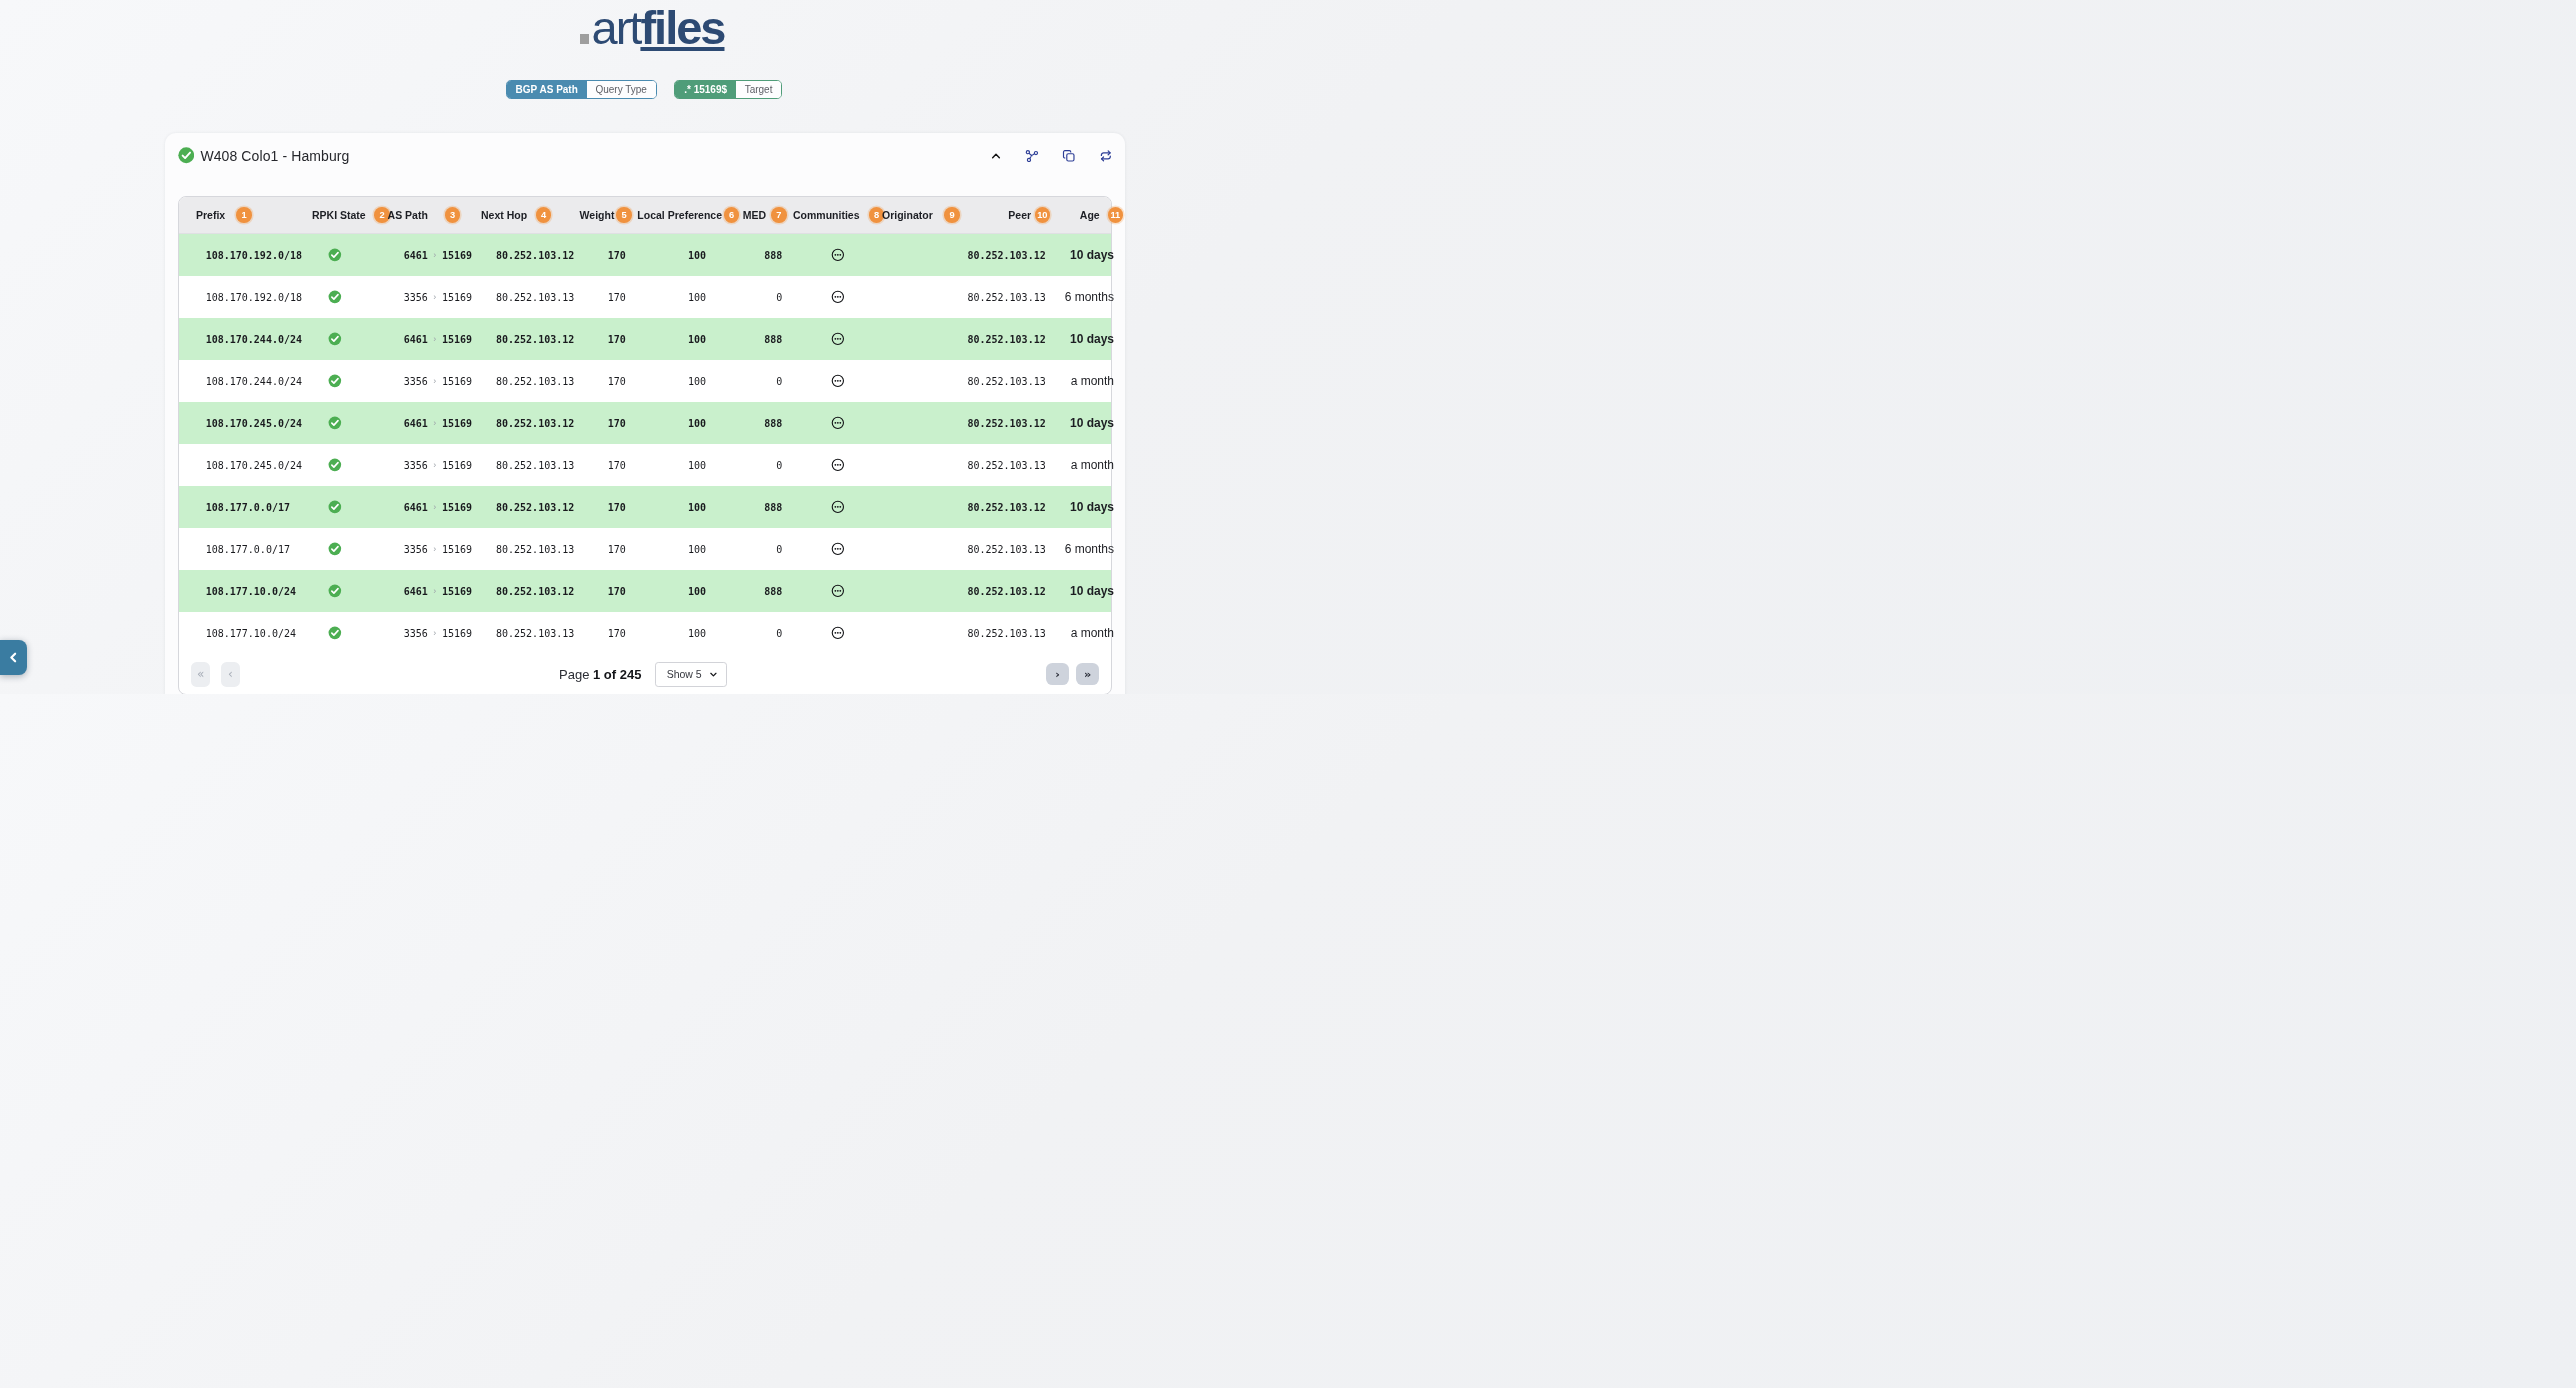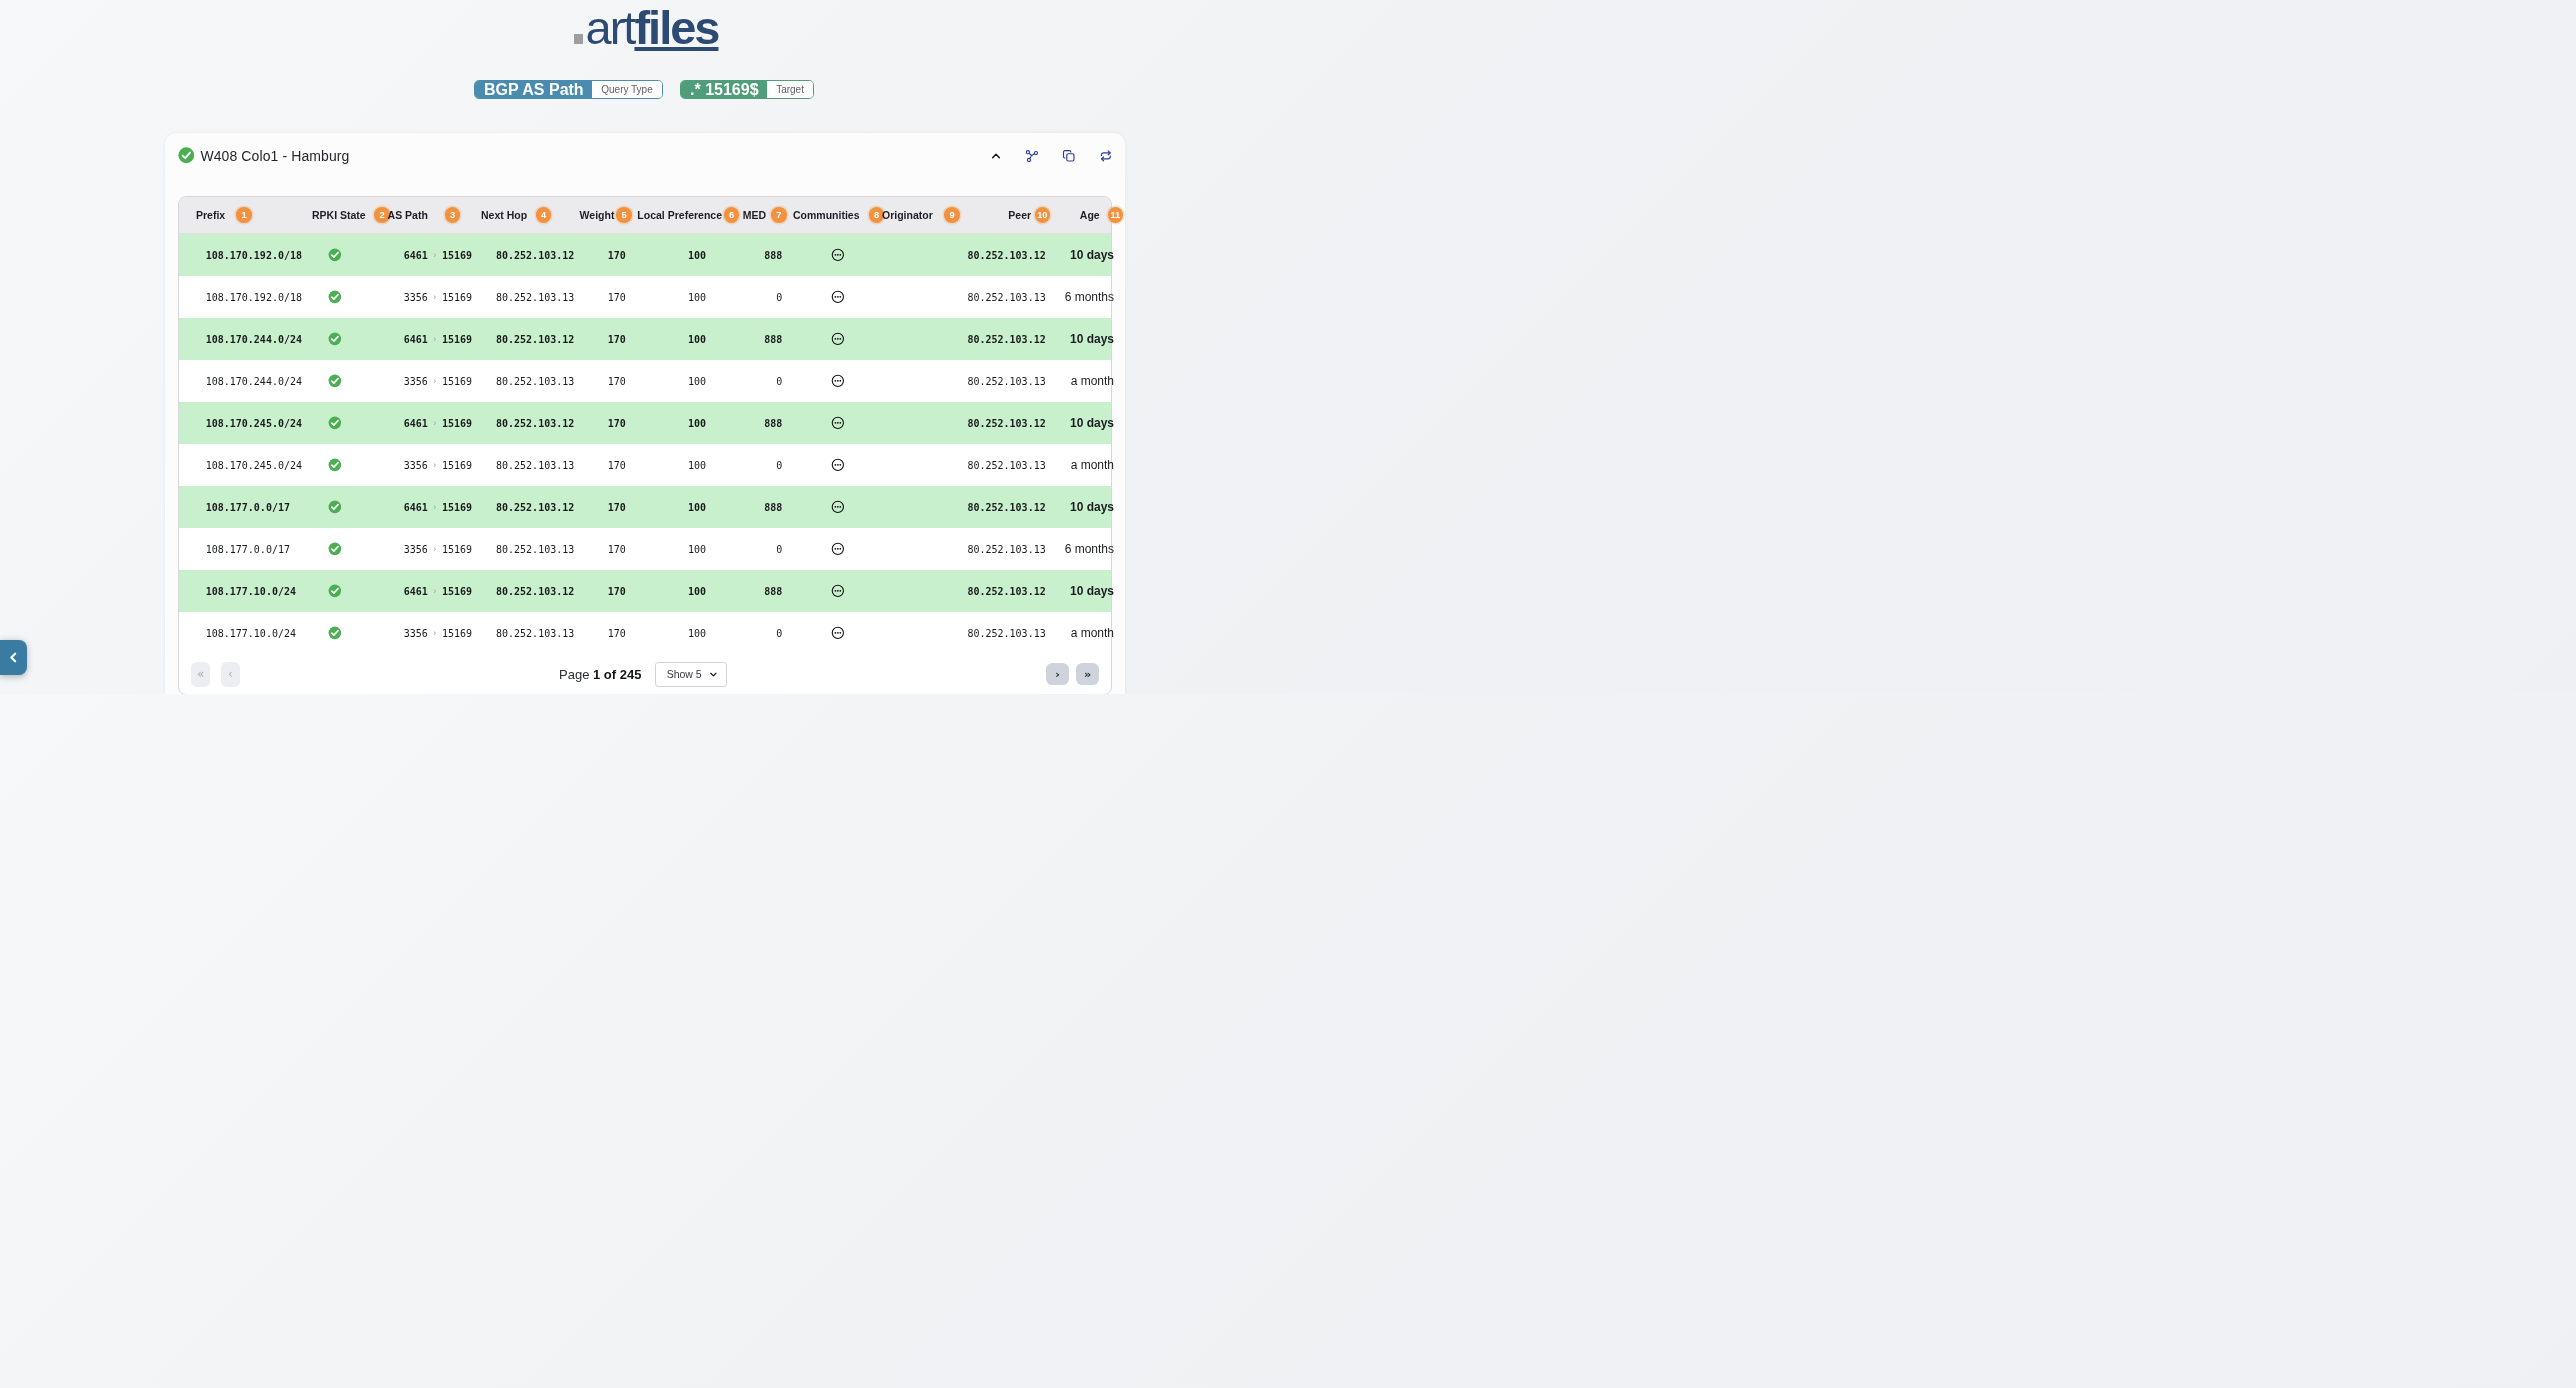--- a/index.html
+++ b/index.html
@@ -10,7 +10,7 @@
     -webkit-font-smoothing:antialiased;
   }
   
-  .topbar{position:absolute;top:0;left:2px;width:100%;text-align:center;}
+  .topbar{position:absolute;top:0;left:8px;width:100%;text-align:center;}
   .logo{display:inline-flex;align-items:baseline;margin-top:4.8px;user-select:none;}
   .logo-dot{width:9.7px;height:9.7px;background:var(--logo-dot-gray);display:inline-block;margin-right:2.4px;}
   .logo-light{font-size:47px;line-height:45px;font-weight:400;color:var(--logo-navy);letter-spacing:-2px;}

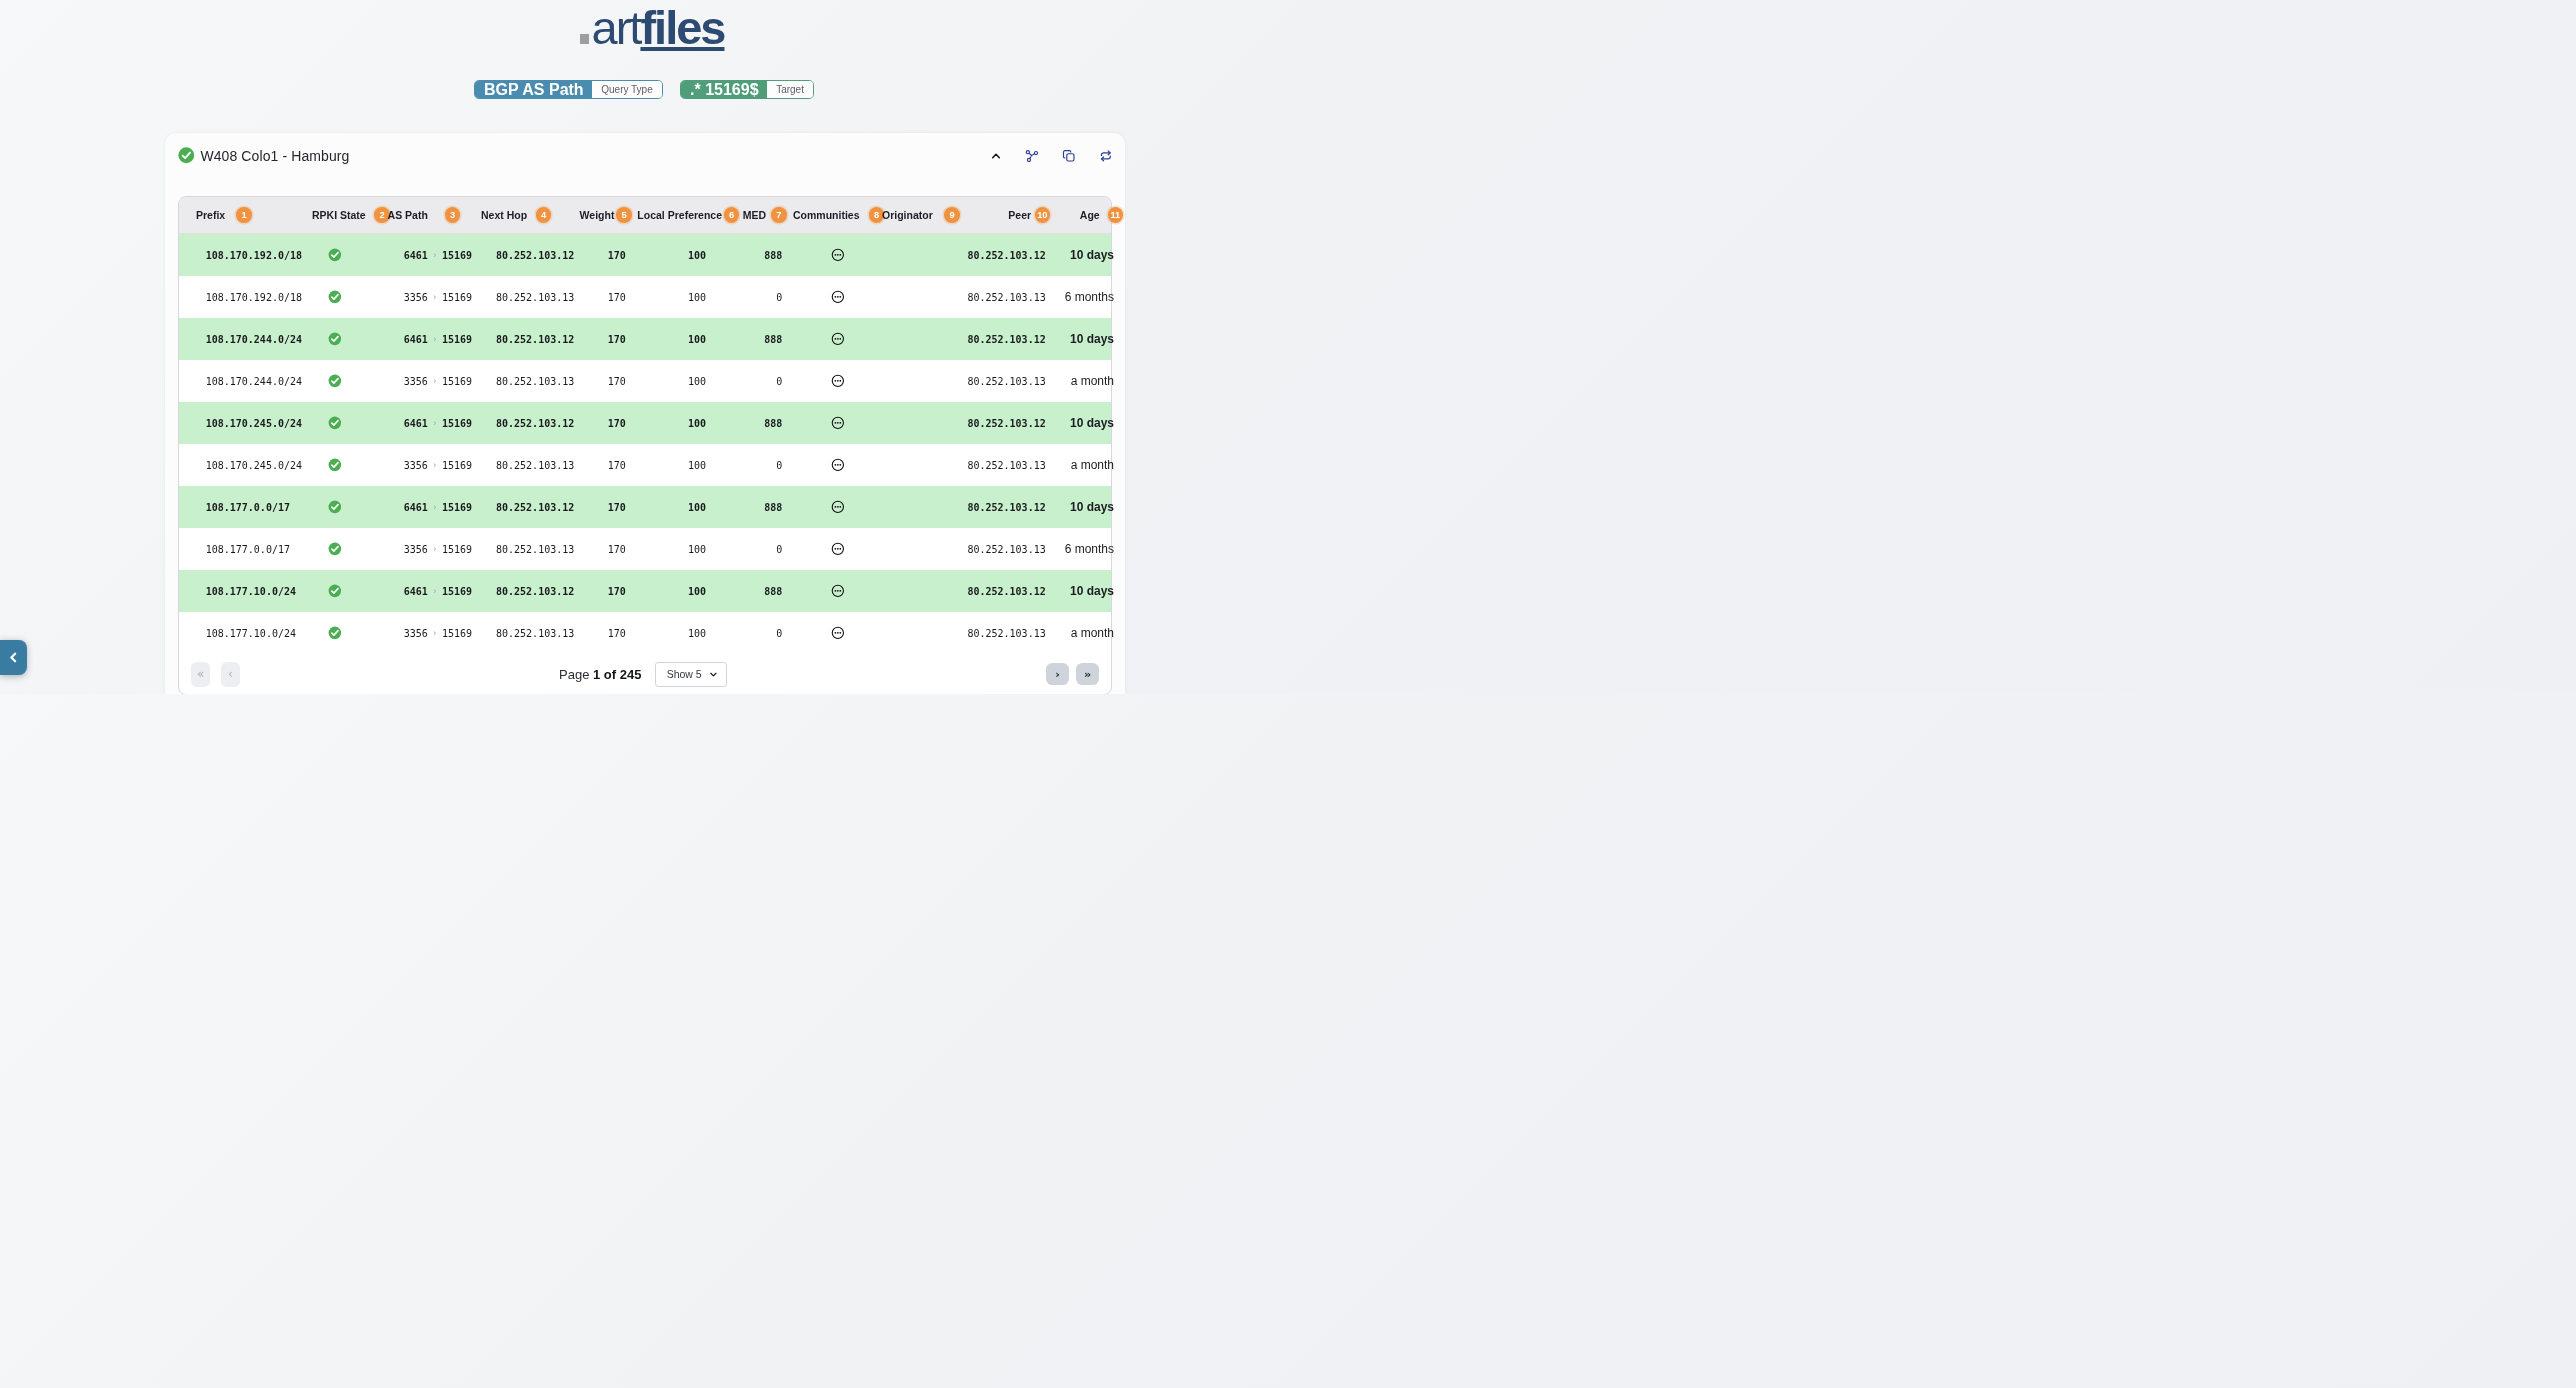--- a/index.html
+++ b/index.html
@@ -20,7 +20,7 @@
   .chip{display:inline-flex;align-items:stretch;border-radius:4.8px;overflow:hidden;height:17px;border:1.2px solid;}
   .chip-blue{border-color:var(--query-blue);}
   .chip-green{border-color:var(--target-green);}
-  .chip-val{display:flex;align-items:center;padding:0 8.8px;color:#fff;font-weight:700;font-size:16px;}
+  .chip-val{display:flex;align-items:center;padding:0 8.8px;color:#fff;font-weight:700;font-size:10px;}
   .chip-blue .chip-val{background:var(--query-blue);}
   .chip-green .chip-val{background:var(--target-green);}
   .chip-lbl{display:flex;align-items:center;padding:0 8.8px;background:#fdfdfe;color:#5d5f66;font-size:10px;}

